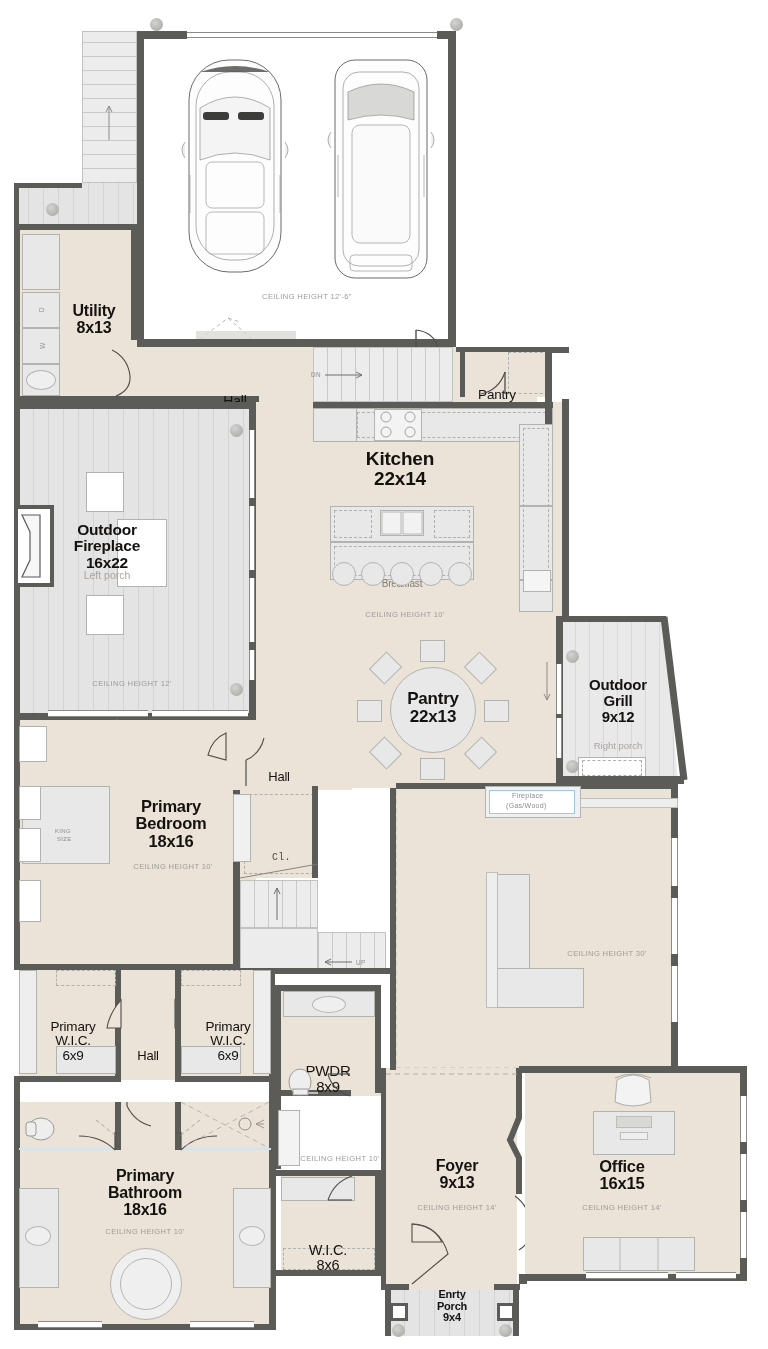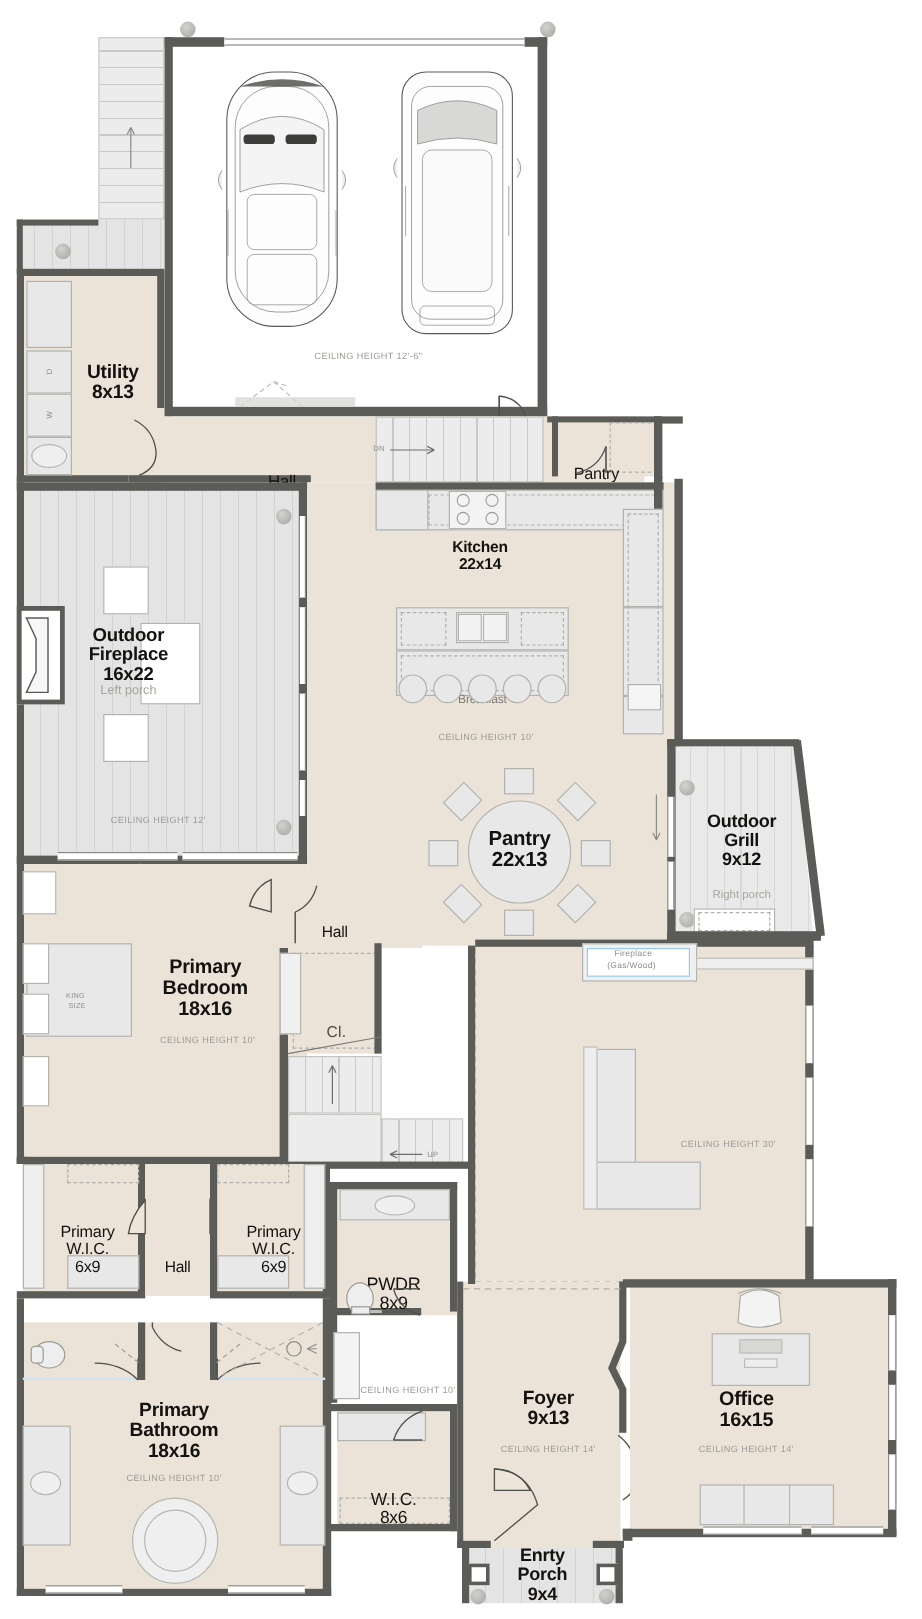--- a/index.html
+++ b/index.html
@@ -180,7 +180,7 @@
   <div class="fxd" style="left:523px;top:428px;width:26px;height:150px;"></div>
   <div class="fx" style="left:523px;top:570px;width:28px;height:22px;background:#f5f5f5;"></div>
 
-  <div class="lbl" style="left:345px;top:449px;width:110px;font-size:13px;">Kitchen
+  <div class="lbl" style="left:345px;top:449px;width:110px;font-size:19px;">Kitchen
 22x14</div>
 
   <div class="fx" style="left:330px;top:506px;width:144px;height:36px;"></div>

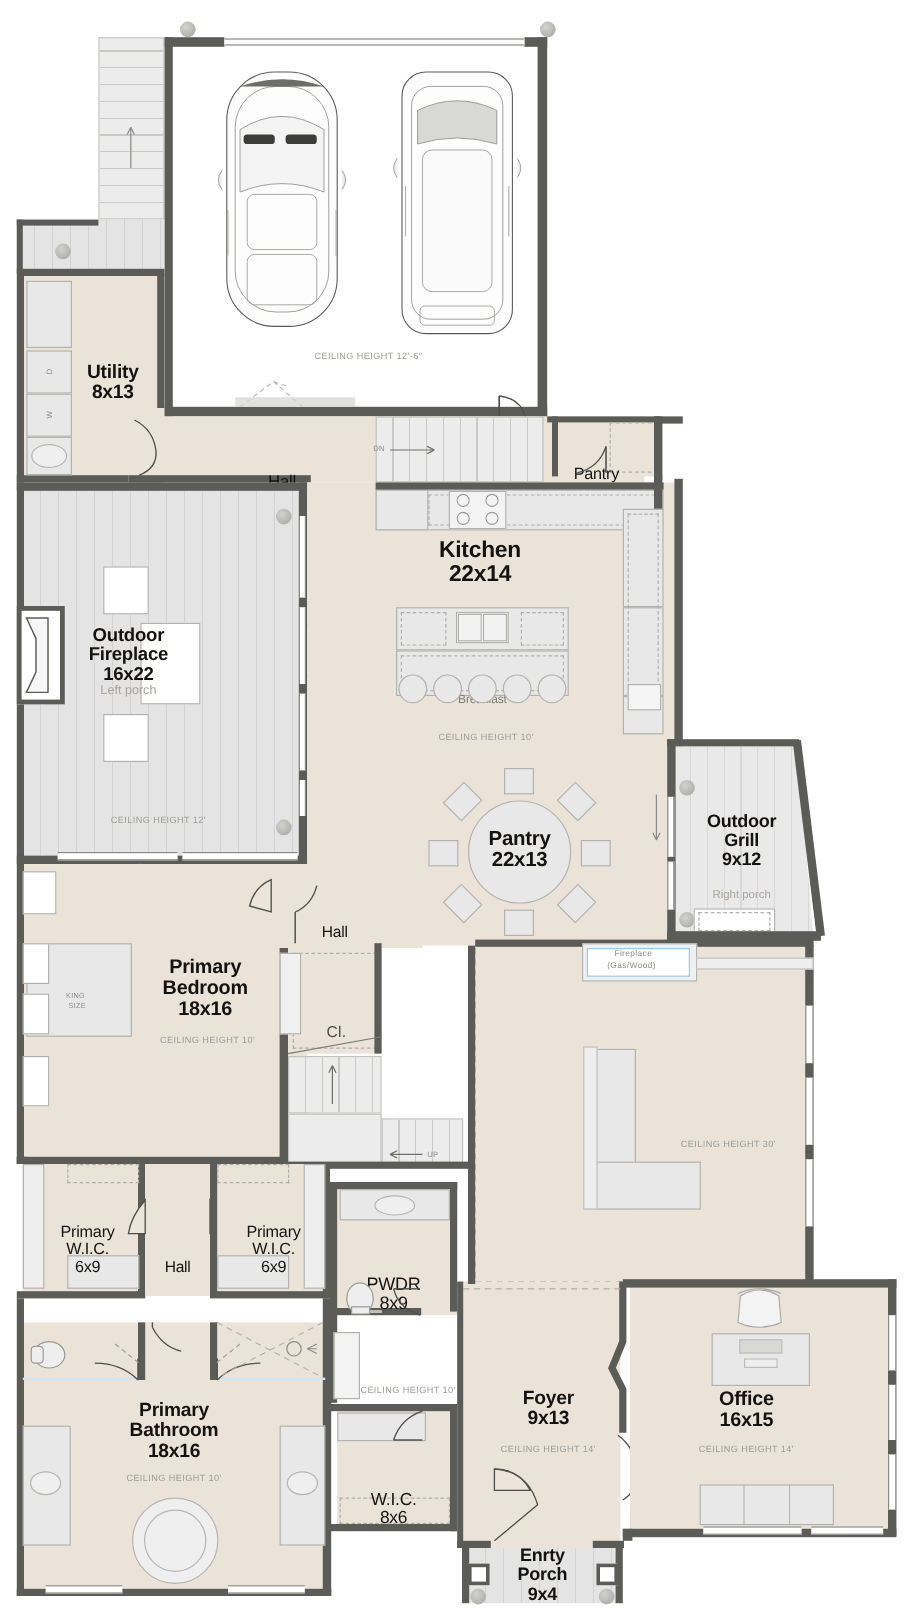--- a/index.html
+++ b/index.html
@@ -259,7 +259,7 @@
 
   <div class="rm floor" style="left:240px;top:790px;width:78px;height:88px;"></div>
   <div class="fxd" style="left:244px;top:794px;width:70px;height:80px;"></div>
-  <div class="tiny" style="left:272px;top:852px;font-size:13px;color:#4a4a46;">Cl.</div>
+  <div class="tiny" style="left:272px;top:852px;font-size:10px;color:#4a4a46;font-family:Liberation Mono, monospace;">Cl.</div>
   <div class="wall" style="left:312px;top:786px;width:6px;height:92px;"></div>
   <div class="fx" style="left:233px;top:794px;width:18px;height:68px;background:#f0f0f0;"></div>
   <div class="stairh" style="left:240px;top:880px;width:78px;height:48px;"></div>

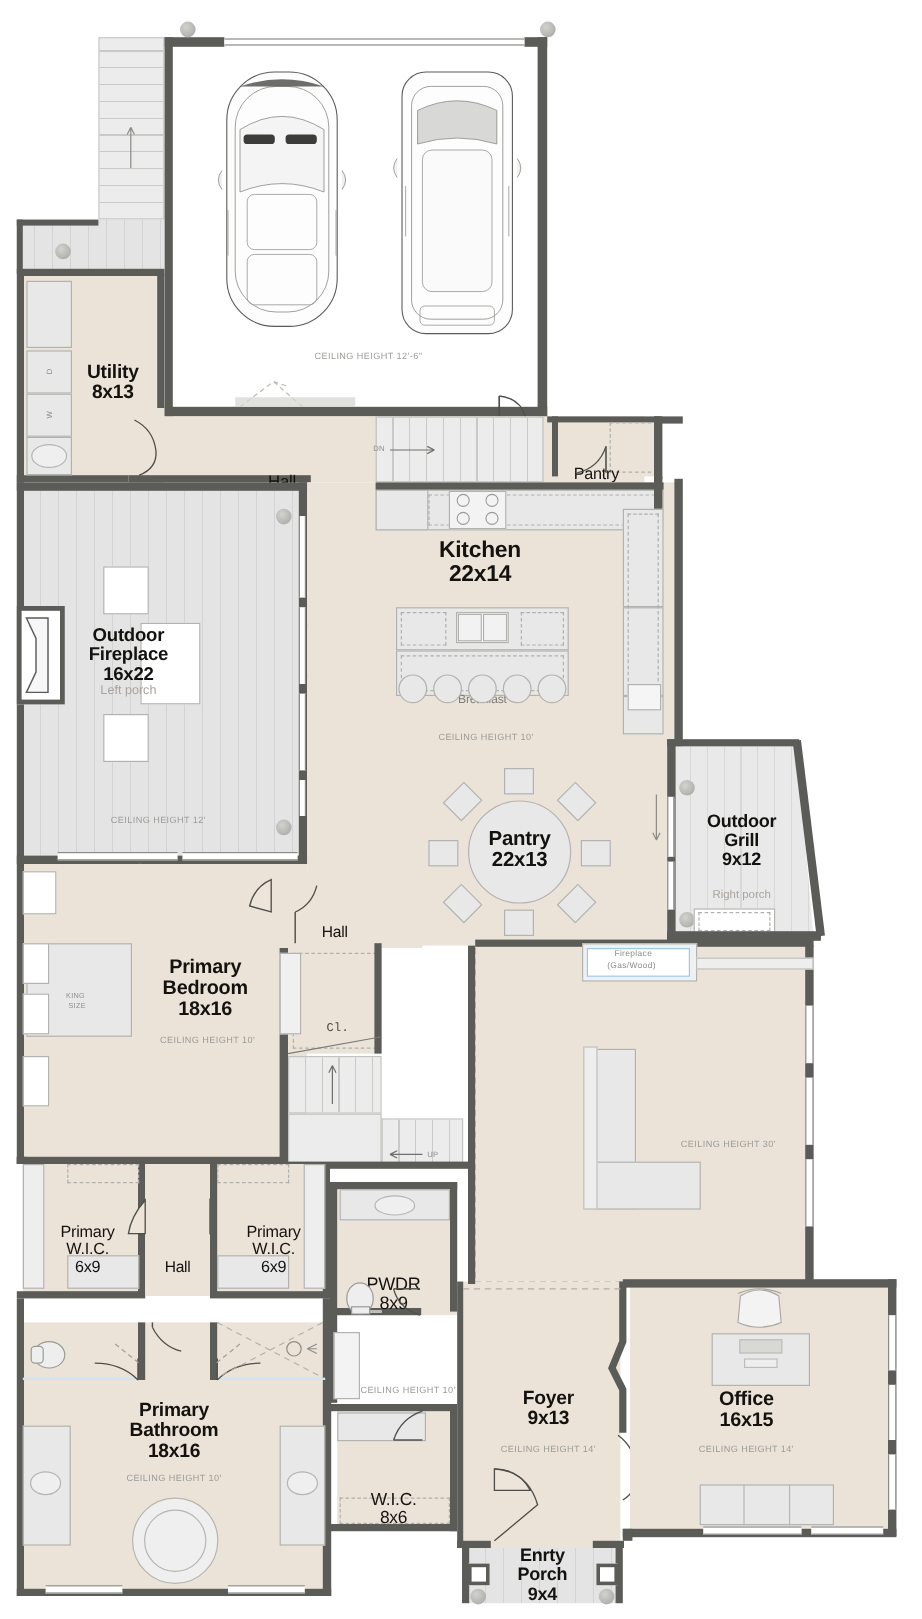--- a/index.html
+++ b/index.html
@@ -430,7 +430,7 @@
   <div class="plank" style="left:390px;top:1290px;width:126px;height:46px;"></div>
   <div class="wall" style="left:385px;top:1290px;width:6px;height:46px;"></div>
   <div class="wall" style="left:513px;top:1290px;width:6px;height:46px;"></div>
-  <div class="lbl" style="left:416px;top:1289px;width:72px;font-size:15px;">Enrty
+  <div class="lbl" style="left:416px;top:1289px;width:72px;font-size:11px;">Enrty
 Porch
 9x4</div>
   <div class="colsq" style="left:390px;top:1303px;width:18px;height:18px;"></div>

